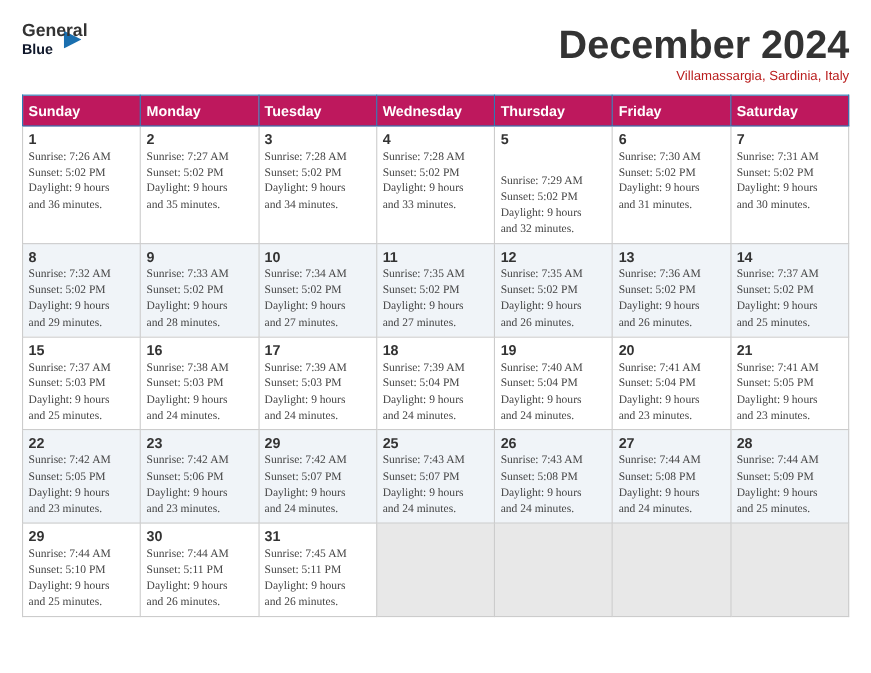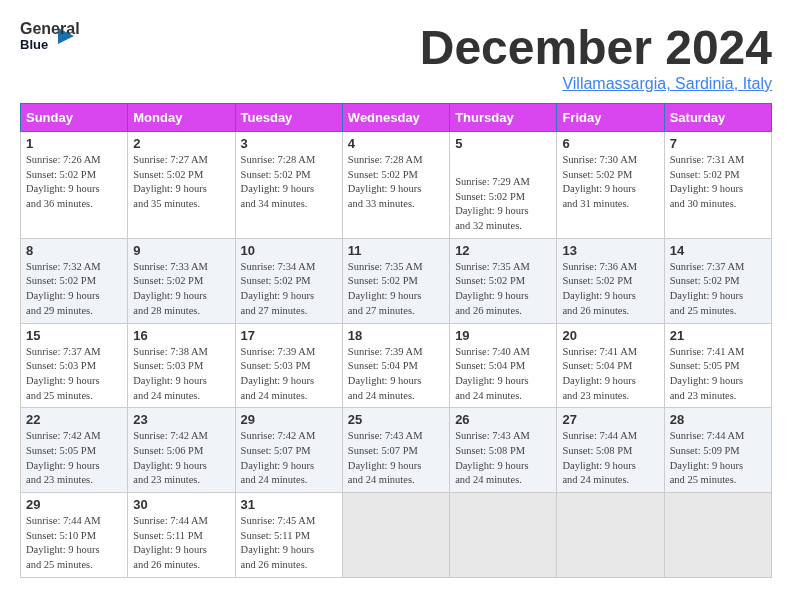--- a/index.html
+++ b/index.html
@@ -25,7 +25,7 @@
       text-align: right;
     }
     .month-title {
-      font-size: 48px;
+      font-size: 36px;
       font-weight: bold;
       color: #333;
     }

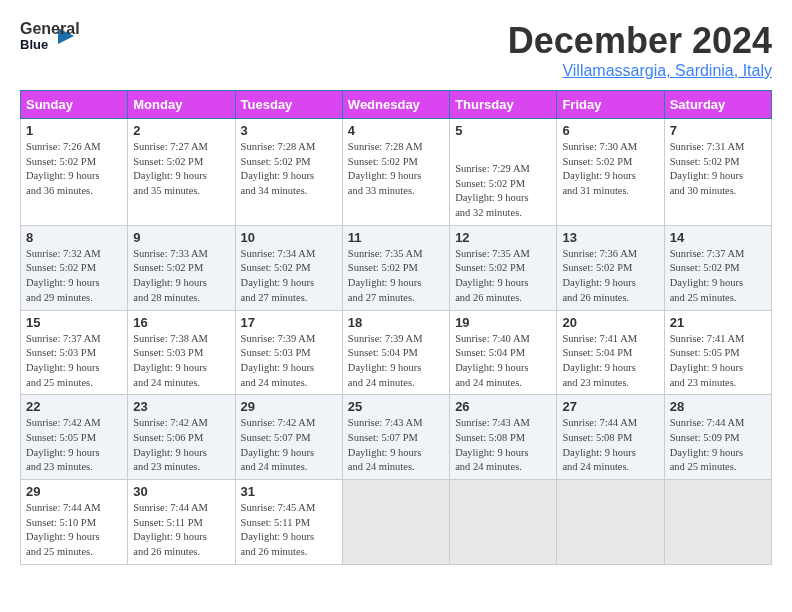--- a/index.html
+++ b/index.html
@@ -30,9 +30,8 @@
       color: #333;
     }
     .location-title {
-      font-size: 16px;
-      color: #3b82f6;
-      text-decoration: underline;
+      font-size: 12px;
+      color: #b91c1c;
     }
     table {
       width: 100%;

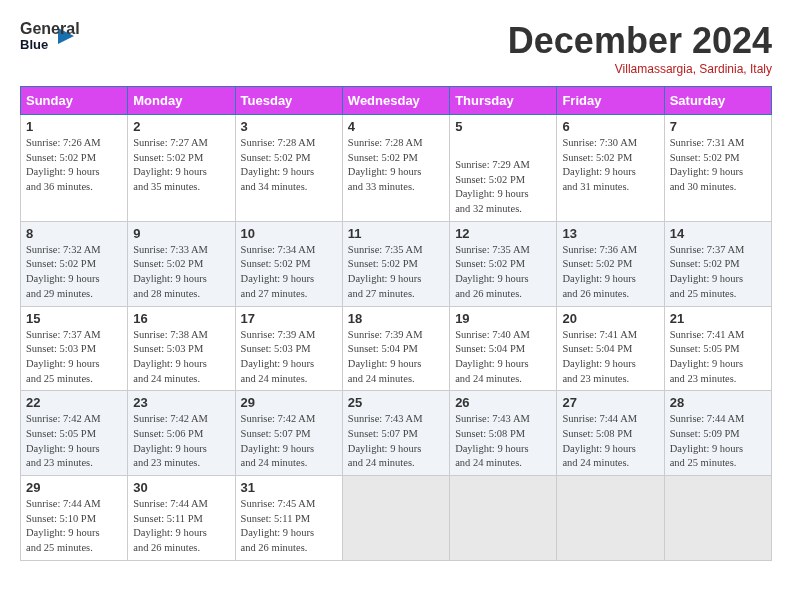--- a/index.html
+++ b/index.html
@@ -39,7 +39,7 @@
       font-size: 11px;
     }
     thead th {
-      background-color: #d946ef;
+      background-color: #be185d;
       color: #fff;
       text-align: left;
       padding: 6px 5px;

